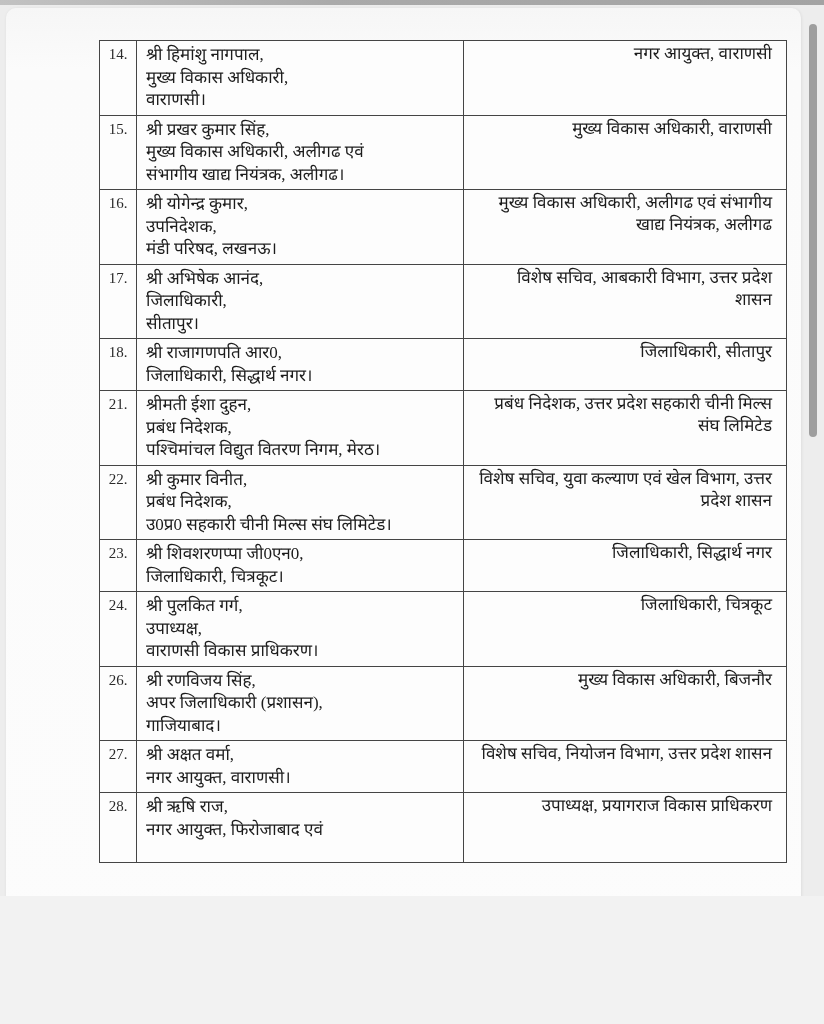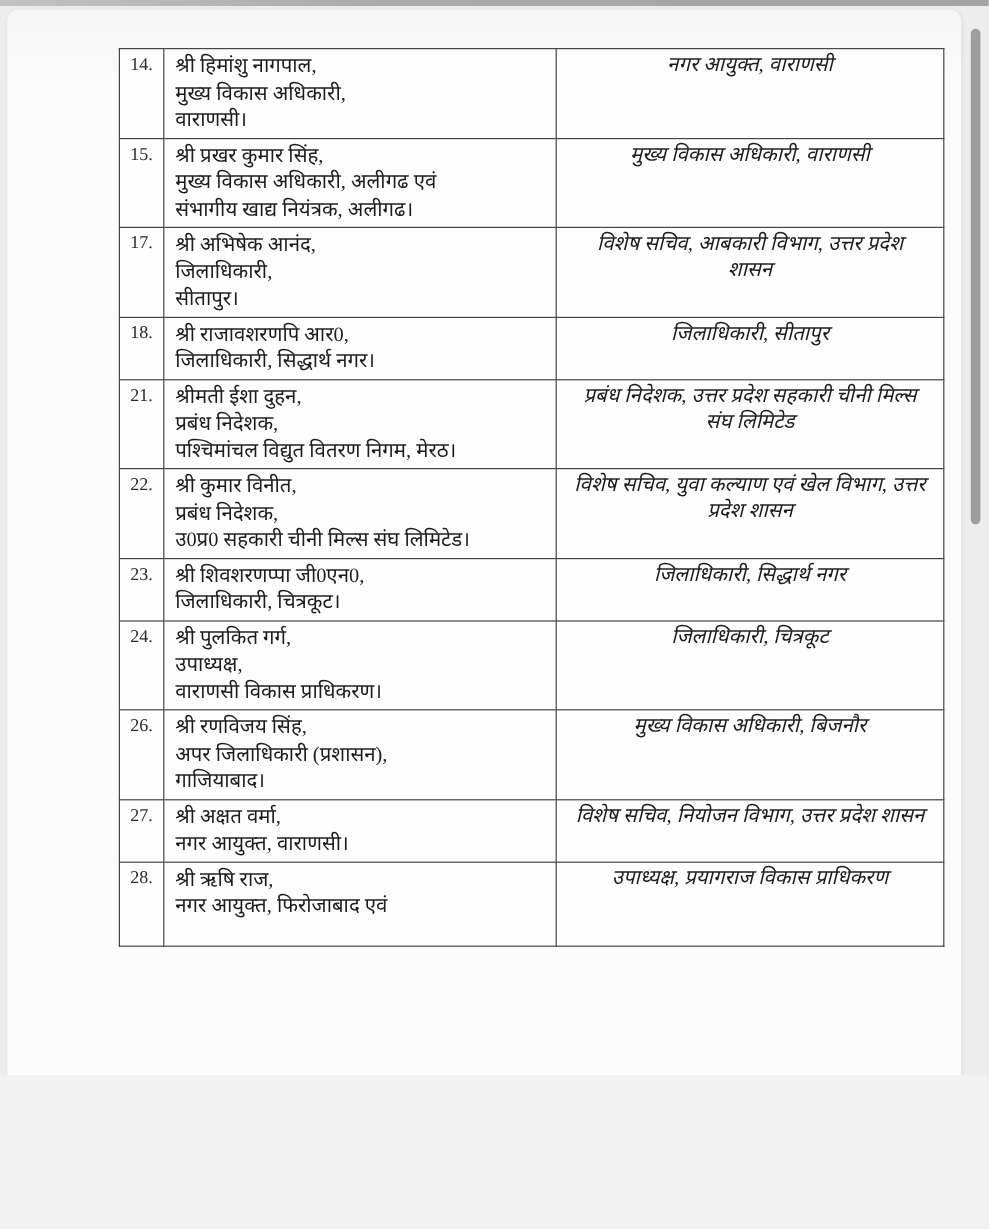--- a/index.html
+++ b/index.html
@@ -71,11 +71,10 @@
   td.cell-to {
     width: 294px;
     vertical-align: middle;
-    text-align: center;
+    text-align: right;
     font-size: 17px;
     line-height: 22px;
     padding: 2px 14px;
-    font-style: italic;
   }
   .from-line { white-space: nowrap; overflow: hidden; }
 </style>

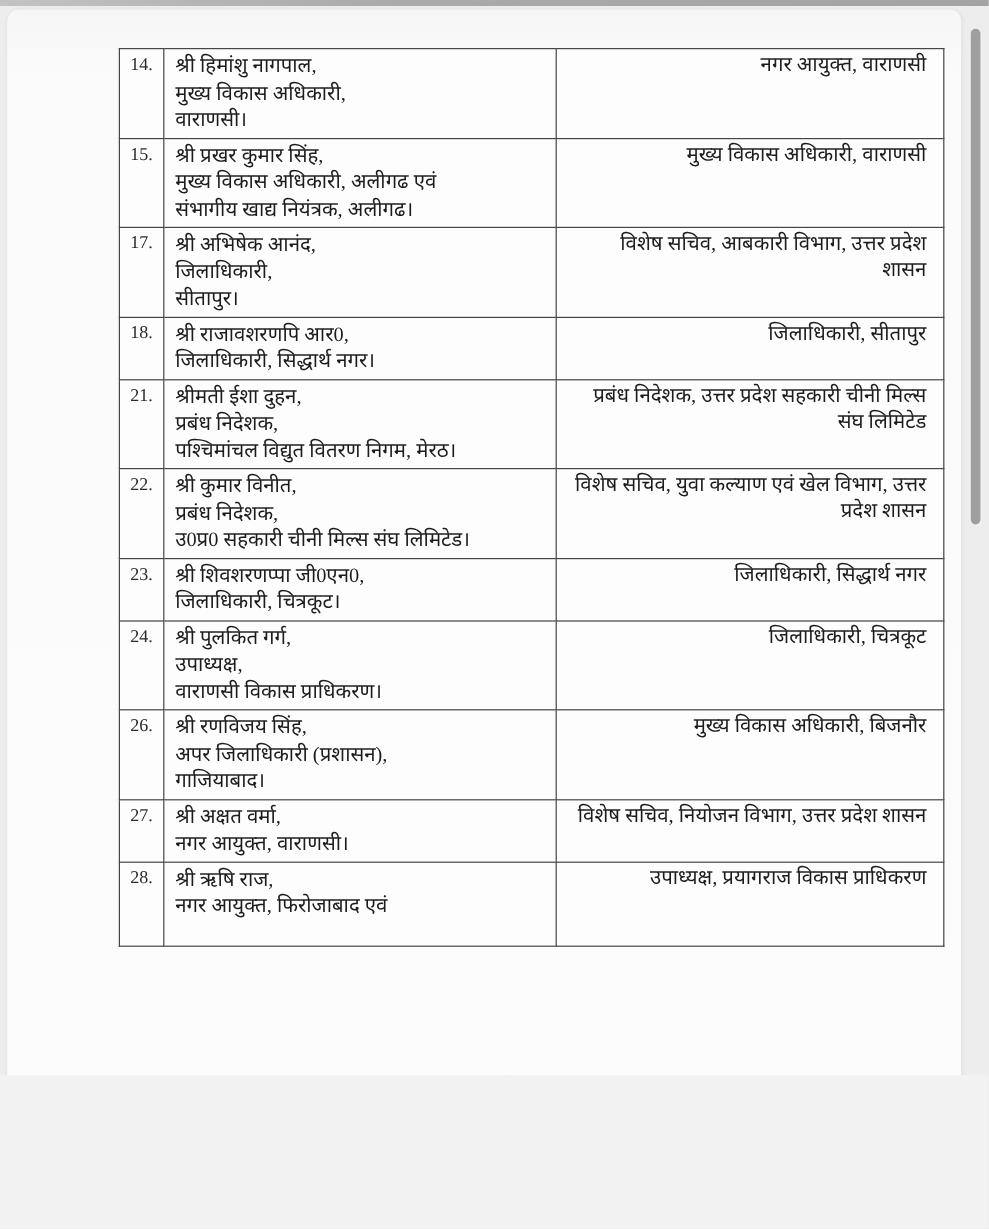--- a/index.html
+++ b/index.html
@@ -106,6 +106,15 @@
           <td class="cell-to">मुख्य विकास अधिकारी, वाराणसी</td>
         </tr>
         <tr style="height: 70px;">
+          <td class="cell-sno">16.</td>
+          <td class="cell-from">
+            <div class="from-line">श्री योगेन्द्र कुमार,</div>
+            <div class="from-line">उपनिदेशक,</div>
+            <div class="from-line">मंडी परिषद, लखनऊ।</div>
+          </td>
+          <td class="cell-to">मुख्य विकास अधिकारी, अलीगढ एवं संभागीय खाद्य नियंत्रक, अलीगढ</td>
+        </tr>
+        <tr style="height: 70px;">
           <td class="cell-sno">17.</td>
           <td class="cell-from">
             <div class="from-line">श्री अभिषेक आनंद,</div>

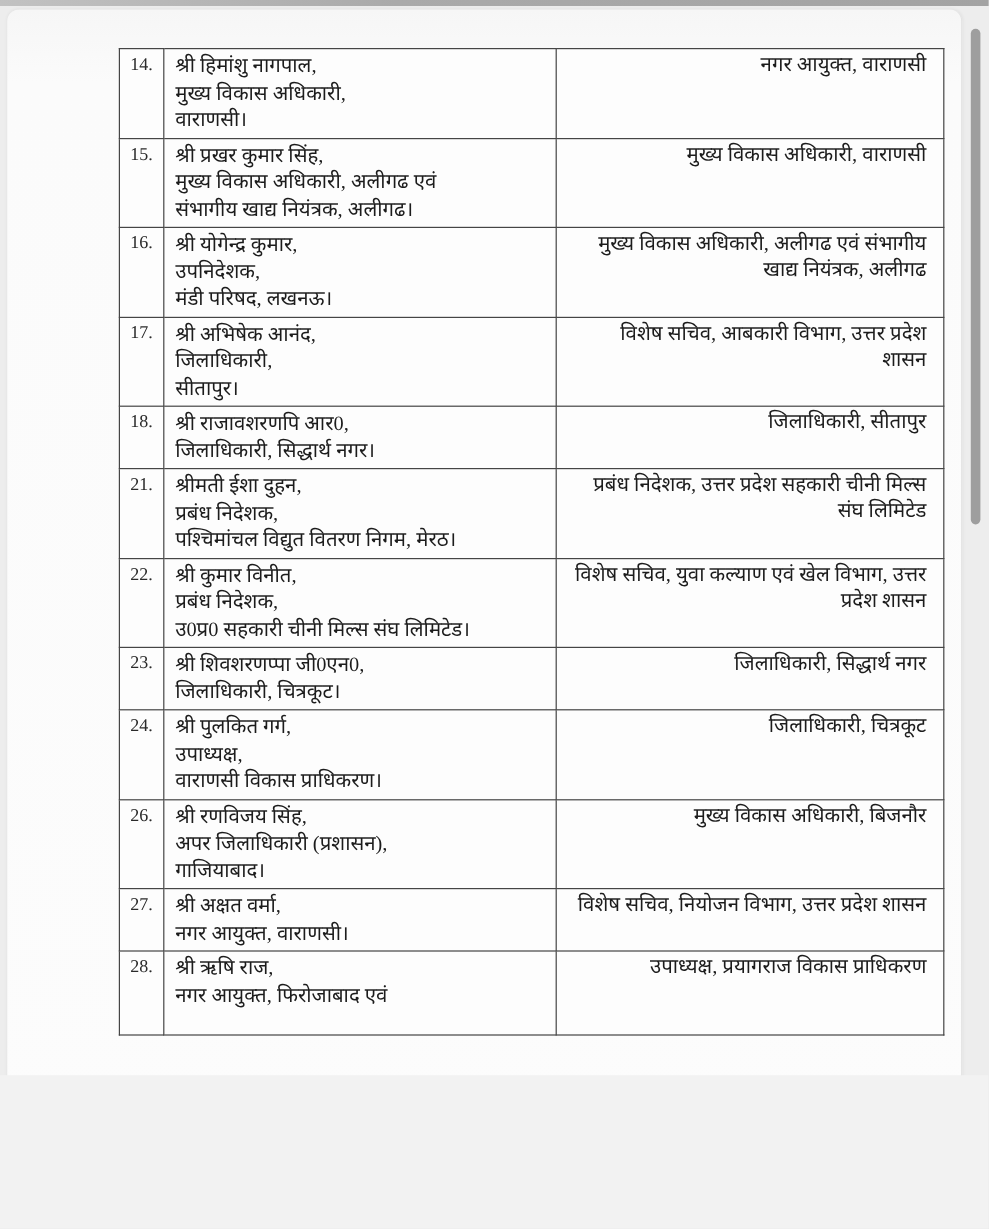--- a/index.html
+++ b/index.html
@@ -126,7 +126,7 @@
         <tr style="height: 47px;">
           <td class="cell-sno">18.</td>
           <td class="cell-from">
-            <div class="from-line">श्री राजावशरणपि आर0,</div>
+            <div class="from-line">श्री राजागणपति आर0,</div>
             <div class="from-line">जिलाधिकारी, सिद्धार्थ नगर।</div>
           </td>
           <td class="cell-to">जिलाधिकारी, सीतापुर</td>

